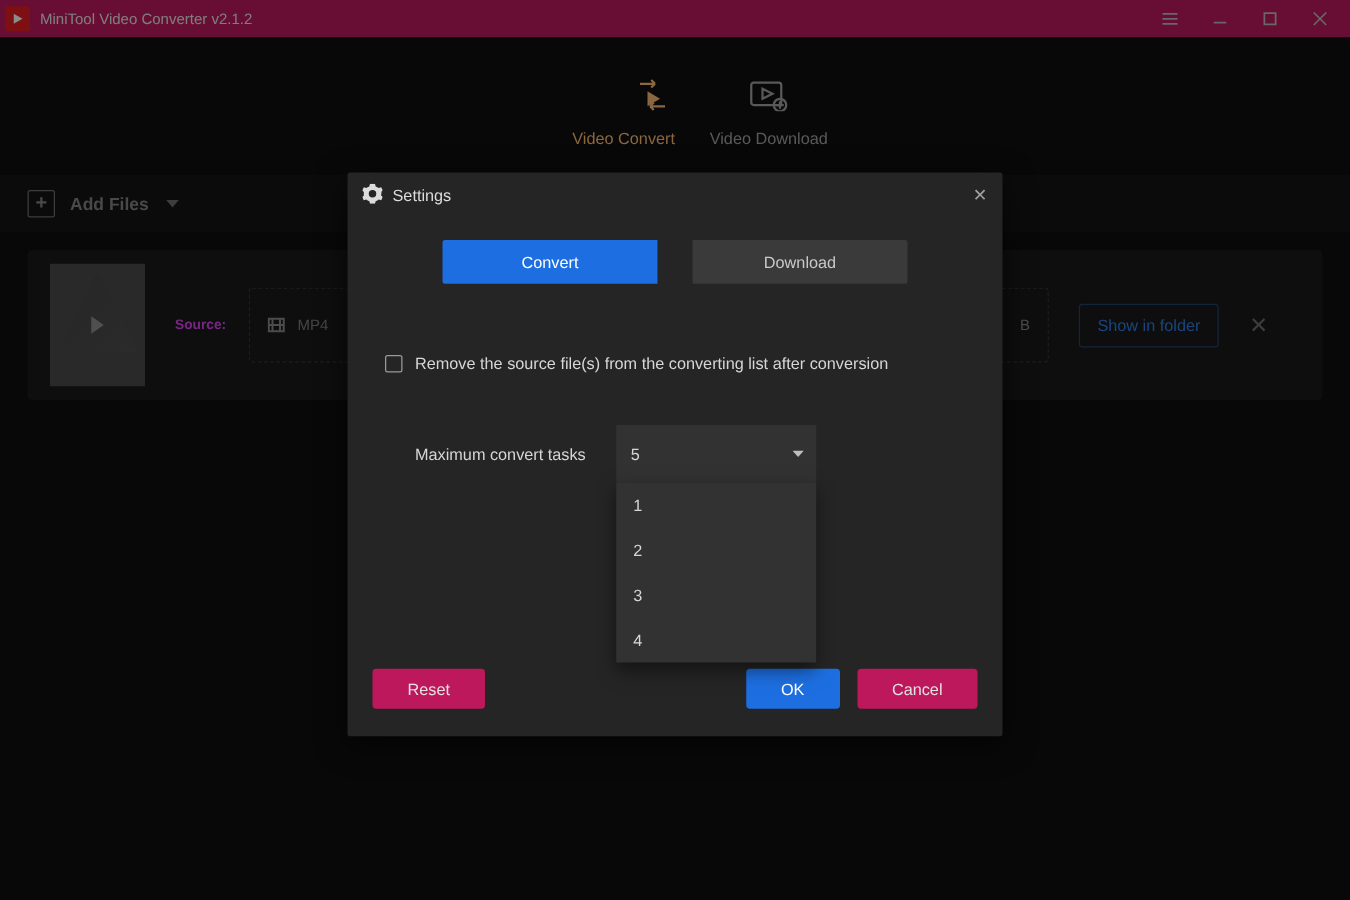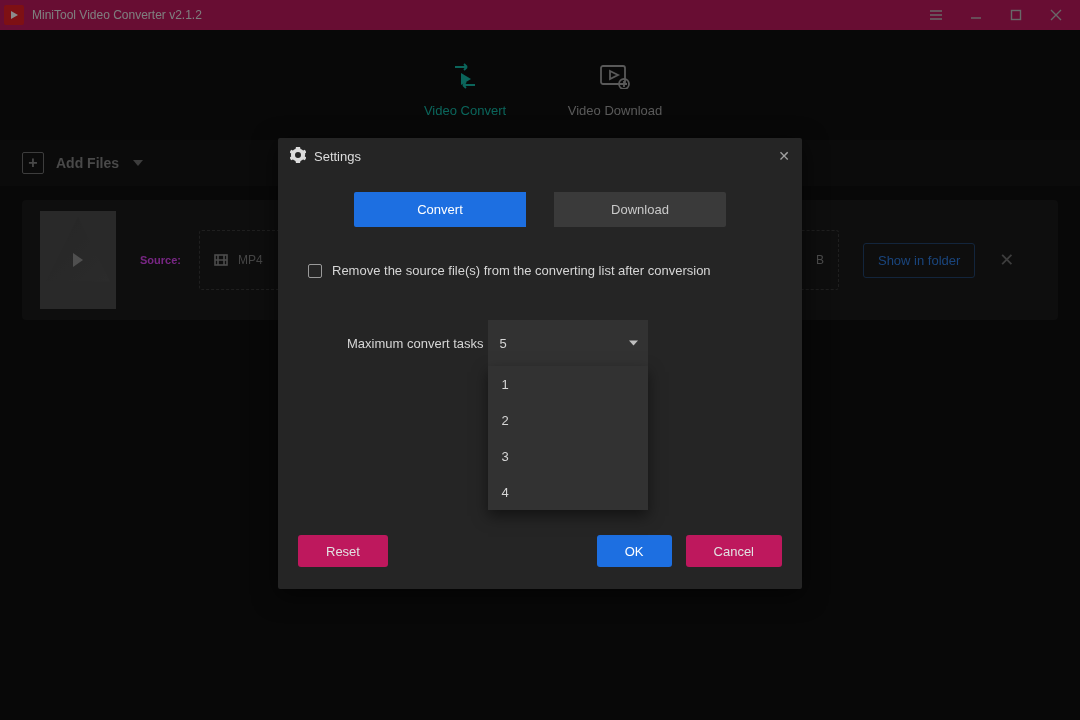--- a/index.html
+++ b/index.html
@@ -18,7 +18,7 @@
   
   .top-tabs { height: 110px; display: flex; justify-content: center; align-items: stretch; padding-top: 10px; }
   .top-tab { width: 150px; display: flex; flex-direction: column; align-items: center; justify-content: center; gap: 14px; color: #a2a2a2; font-size: 13px; cursor: pointer; }
-  .top-tab.active { color: #14b8a6; }
+  .top-tab.active { color: #fdba74; align-items: flex-end; }
   .tt-icon { width: 36px; height: 26px; display: flex; align-items: center; justify-content: center; }
   .tt-icon svg { width: 36px; height: 26px; stroke: currentColor; fill: none; stroke-width: 1.8; }
 

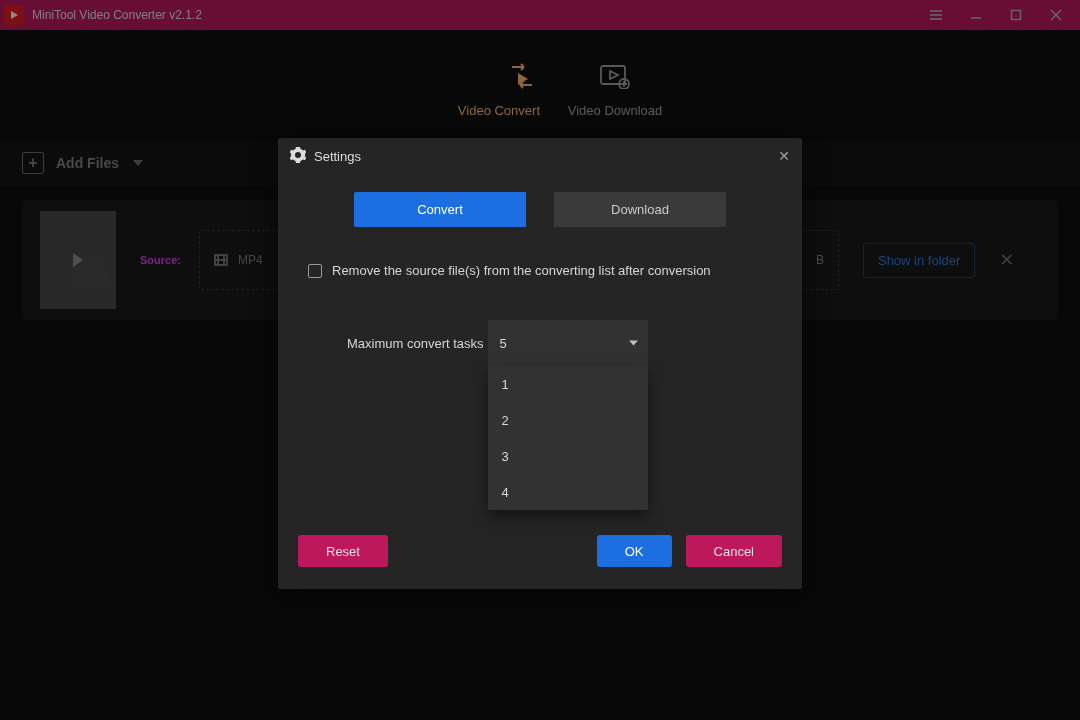--- a/index.html
+++ b/index.html
@@ -54,7 +54,7 @@
   .seg-tab.active { background:#1d6fe1; color:#fff; border-radius:2px 0 0 2px; }
   .seg-tab:last-child { border-radius:0 2px 2px 0;margin-left:28px; }
 
-  .modal-body { padding:36px 30px 0; color:#d6d6d6; font-size:13px; min-height:290px; position:relative; }
+  .modal-body { padding:56px 30px 0; color:#d6d6d6; font-size:13px; min-height:290px; position:relative; }
   .chk-row { display:flex; align-items:center; gap:10px; }
   .chk { width:14px; height:14px; border:1.3px solid #9a9a9a; border-radius:2px; }
   .field-row { display:flex; align-items:center; gap:4px; margin-top:42px; margin-left:39px; }

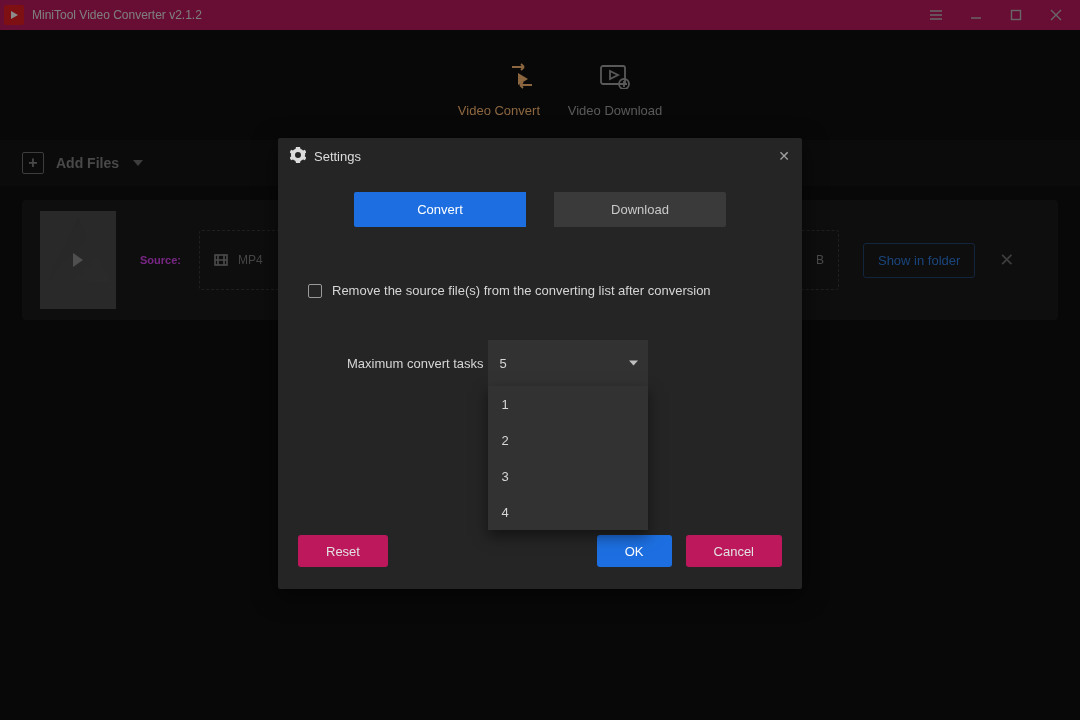--- a/index.html
+++ b/index.html
@@ -57,7 +57,7 @@
   .modal-body { padding:56px 30px 0; color:#d6d6d6; font-size:13px; min-height:290px; position:relative; }
   .chk-row { display:flex; align-items:center; gap:10px; }
   .chk { width:14px; height:14px; border:1.3px solid #9a9a9a; border-radius:2px; }
-  .field-row { display:flex; align-items:center; gap:4px; margin-top:42px; margin-left:39px; }
+  .field-row { display:flex; align-items:center; gap:24px; margin-top:42px; margin-left:24px; }
   .select { width:160px; height:46px; background:#323232; color:#d6d6d6; display:flex; align-items:center; padding:0 12px; position:relative; font-size:13px; }
   .select .caret { position:absolute; right:10px; top:50%; transform:translateY(-50%); }
   .select .caret svg { width:9px; height:9px; fill:#bfbfbf; }

